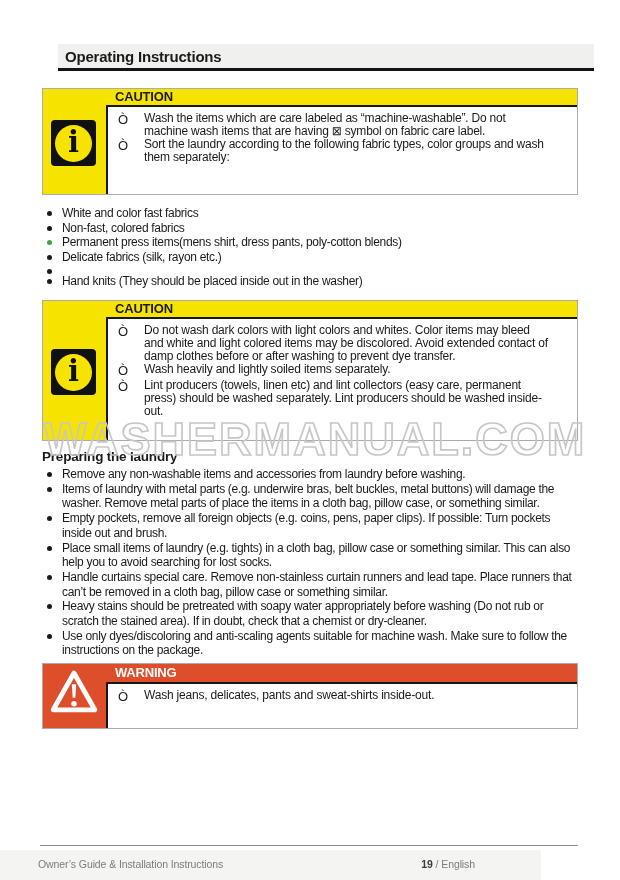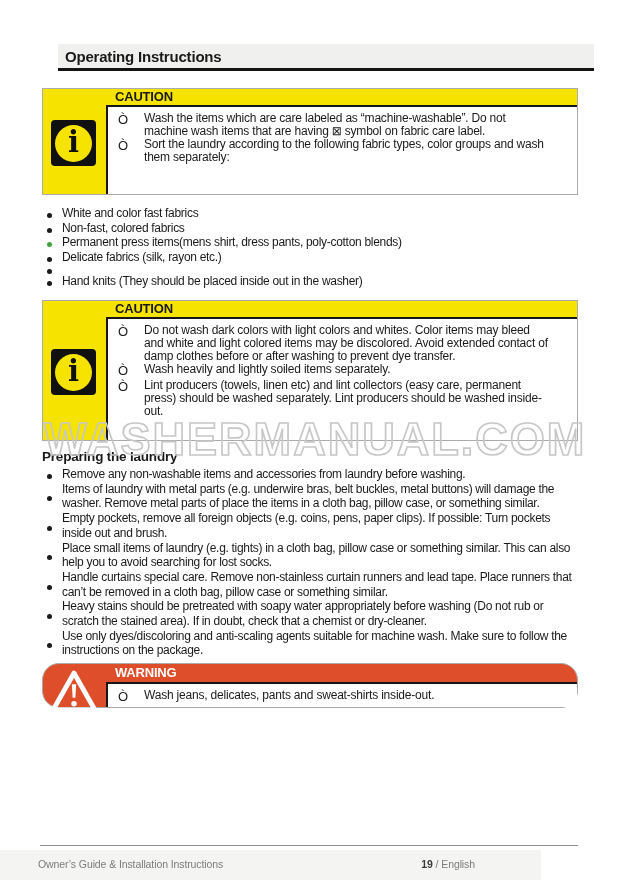--- a/index.html
+++ b/index.html
@@ -56,7 +56,7 @@
 
   
   .bullet-list { position:absolute; left:42px; width:536px; }
-  .b-item { display:flex; align-items:center; }
+  .b-item { display:flex; align-items:flex-start; }
   .b-dot {
     flex:0 0 auto; width:5px; height:5px; border-radius:50%;
     margin:5px 10px 0 5px; background:#1a1a1a;

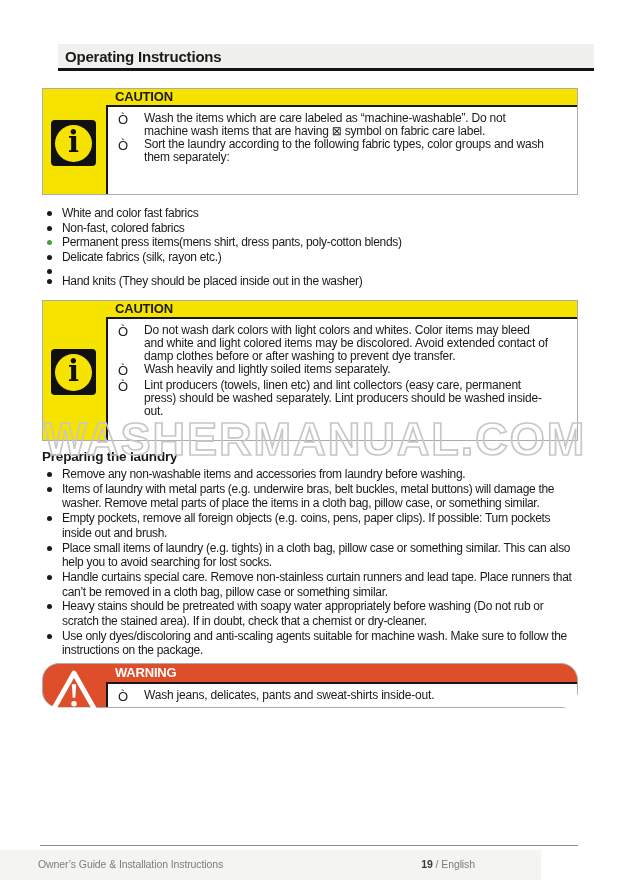--- a/index.html
+++ b/index.html
@@ -227,7 +227,7 @@
 
   </div>
 
-  <div class="notice-box warning-box" style="top: 663px; height: 45px; background: rgb(223, 78, 43); border-radius: 17px;">
+  <div class="notice-box warning-box" style="top: 663px; height: 66px; background: rgb(223, 78, 43);">
     <span class="head-label">WARNING</span>
     <div class="warn-icon">
       <svg width="48" height="44" viewBox="0 0 60 55">

